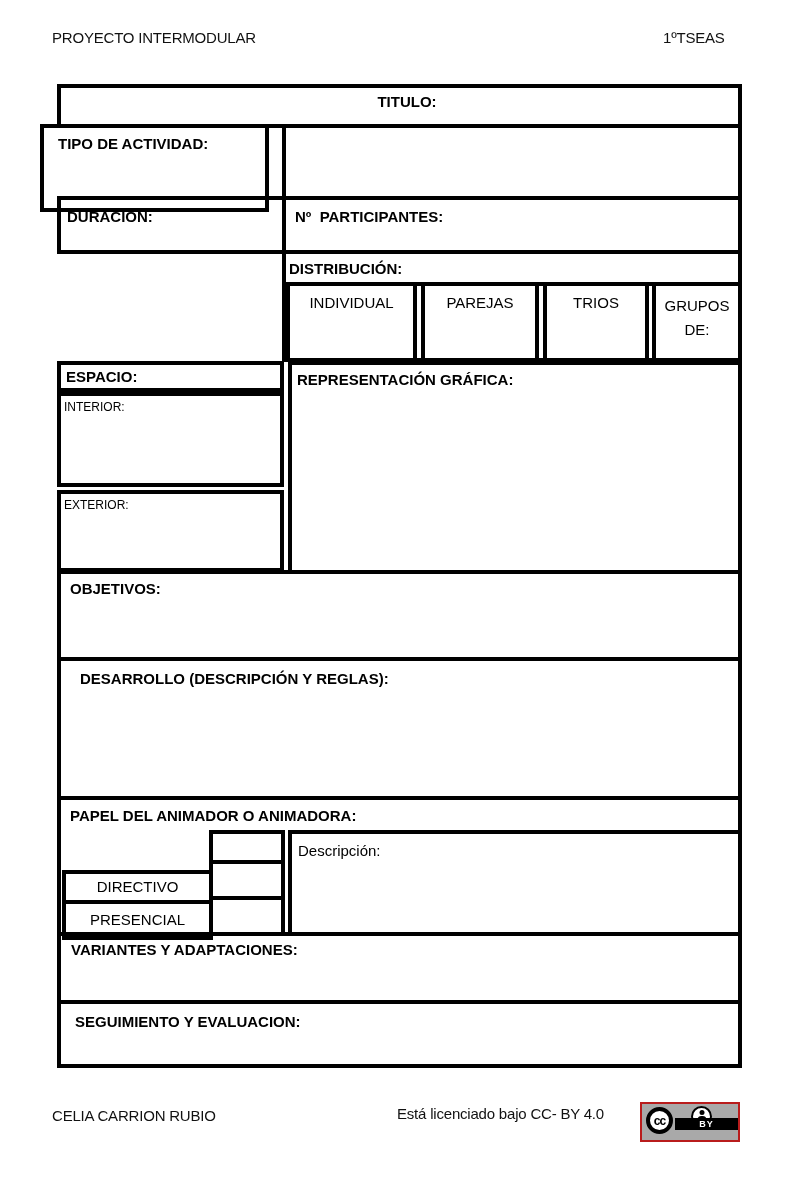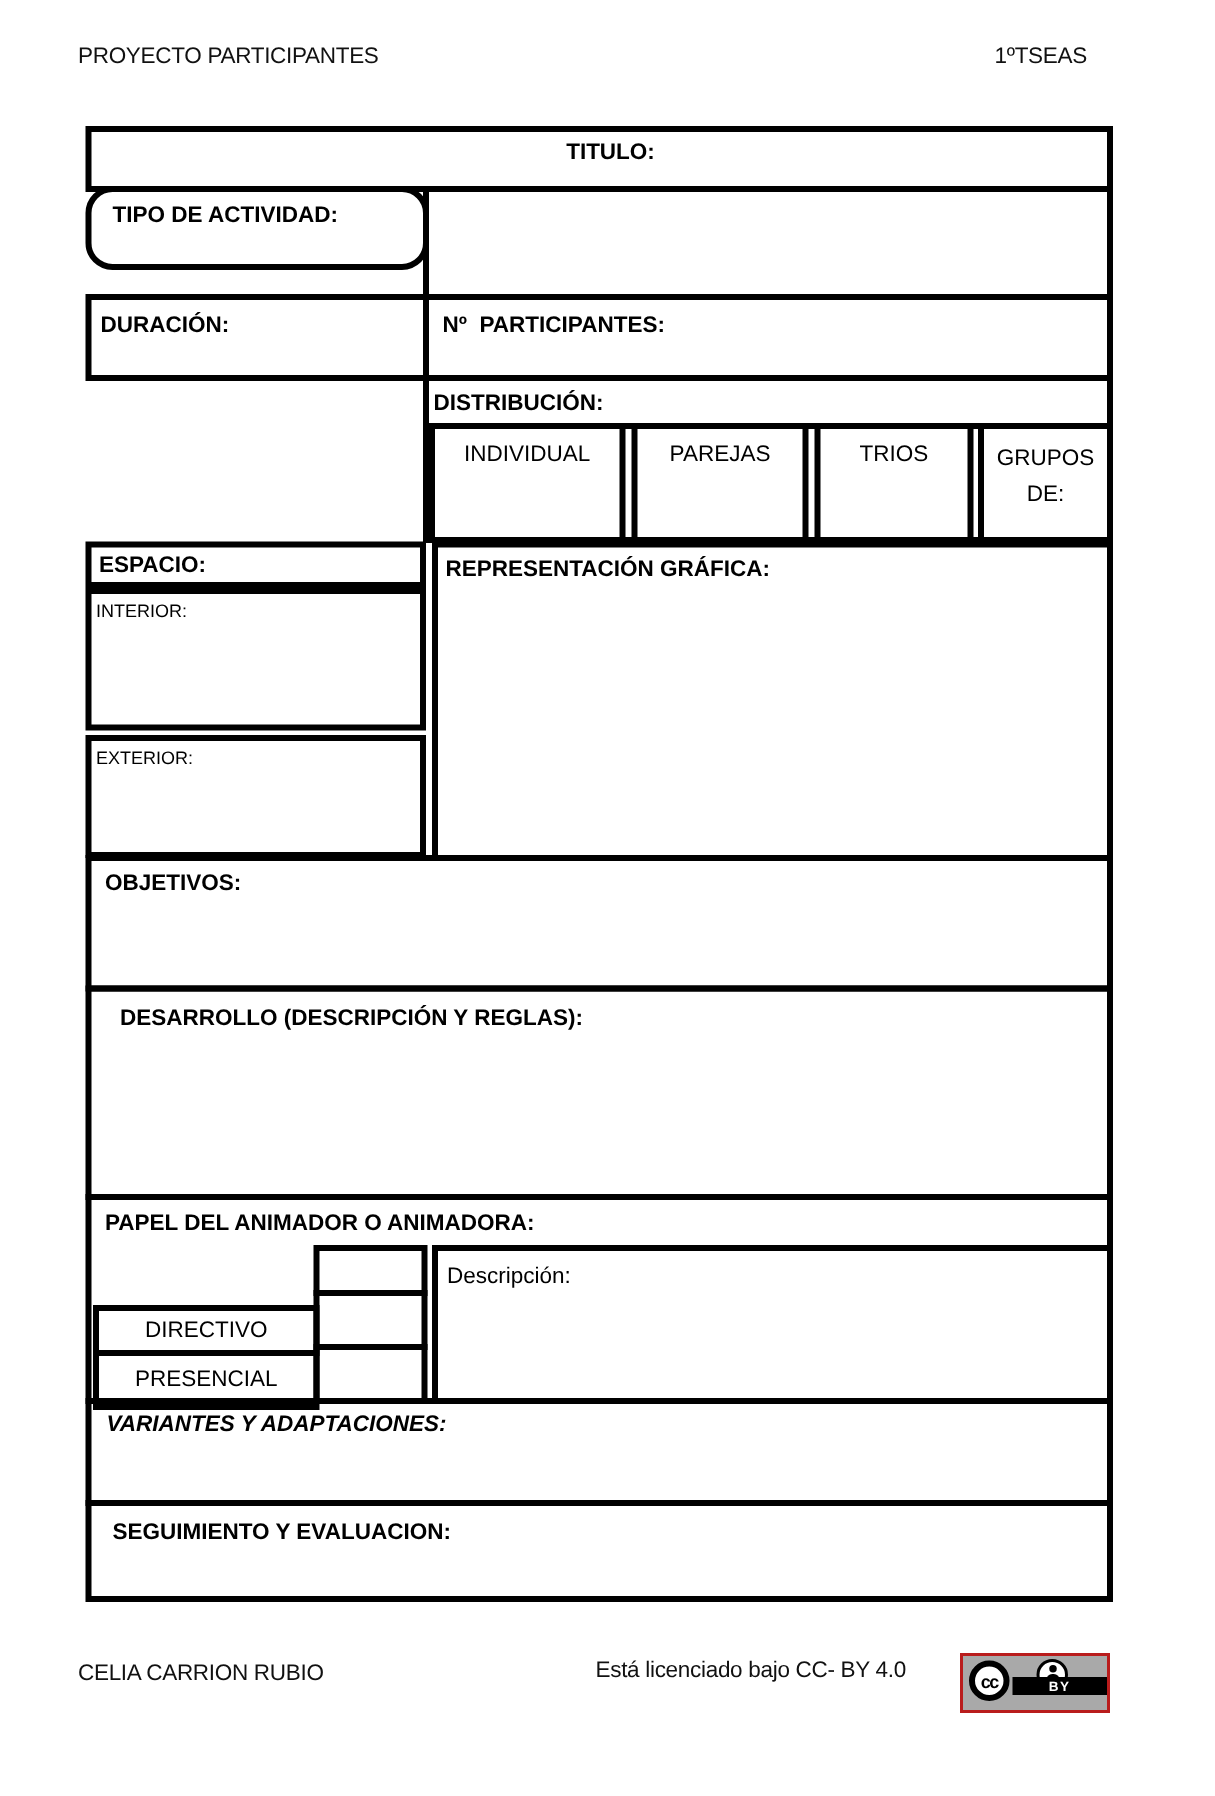--- a/index.html
+++ b/index.html
@@ -34,7 +34,7 @@
 
 <div class="page">
 
-  <div class="hdrtext" style="left:52px;top:29px;">PROYECTO PARTICIPANTES</div>
+  <div class="hdrtext" style="left:52px;top:29px;">PROYECTO INTERMODULAR</div>
   <div class="hdrtext" style="left:663px;top:29px;text-align:right;">1ºTSEAS</div>
 
   <div class="box" style="left:57px;top:84px;width:685px;height:44px;padding:5px 0 0 15px;text-align:center;">

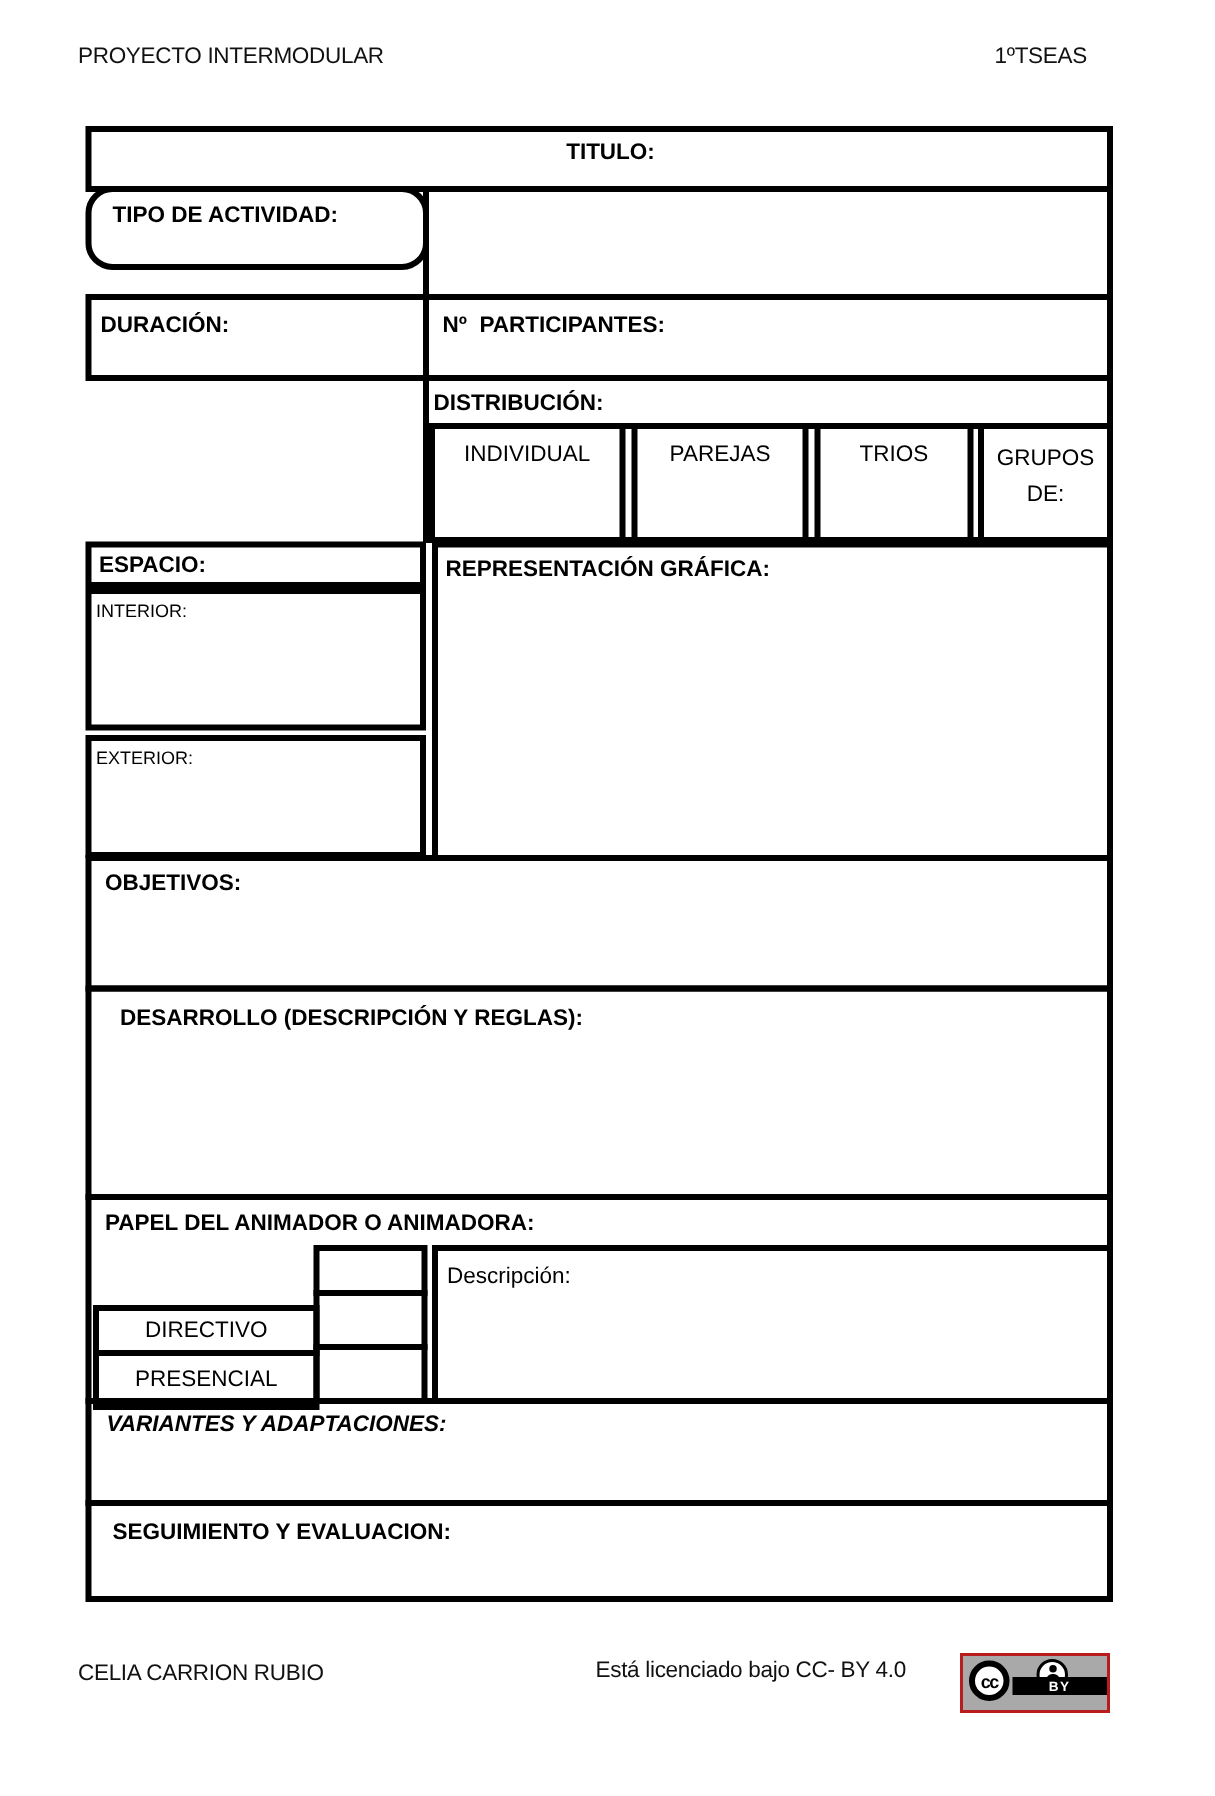--- a/index.html
+++ b/index.html
@@ -41,7 +41,7 @@
     <span class="lbl">TITULO:</span>
   </div>
 
-  <div class="box" style="left:57px;top:124px;width:229px;height:56px;padding:7px 0 0 14px;border-radius:18px;">
+  <div class="box" style="left:40px;top:124px;width:229px;height:88px;padding:7px 0 0 14px;">
     <span class="lbl">TIPO DE ACTIVIDAD:</span>
   </div>
   <div class="box" style="left:282px;top:124px;width:460px;height:76px;"></div>

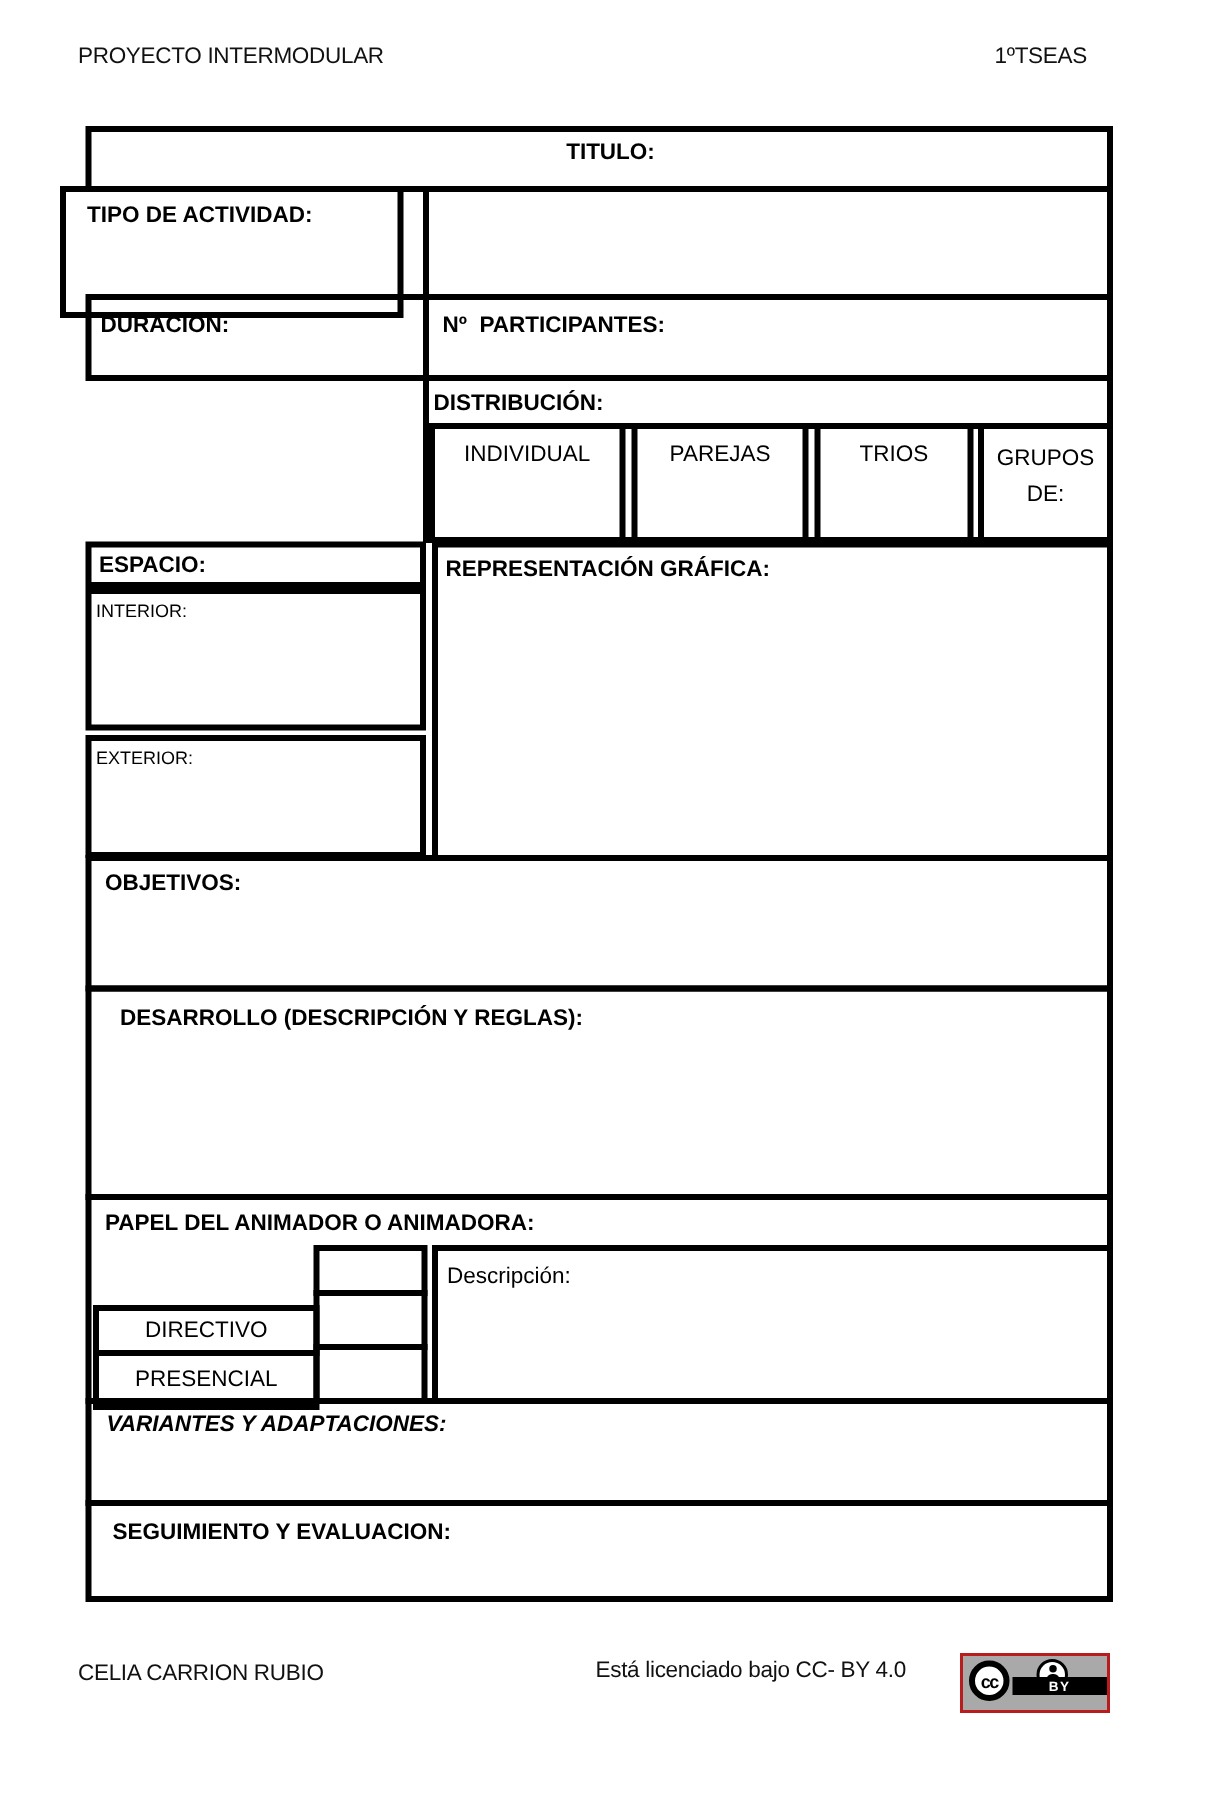--- a/index.html
+++ b/index.html
@@ -107,7 +107,7 @@
     <span class="lbl reg">Descripción:</span>
   </div>
 
-  <div class="box" style="left:57px;top:932px;width:685px;height:72px;padding:5px 0 0 10px;font-style:italic;">
+  <div class="box" style="left:57px;top:932px;width:685px;height:72px;padding:5px 0 0 10px;">
     <span class="lbl">VARIANTES Y ADAPTACIONES:</span>
   </div>
 

